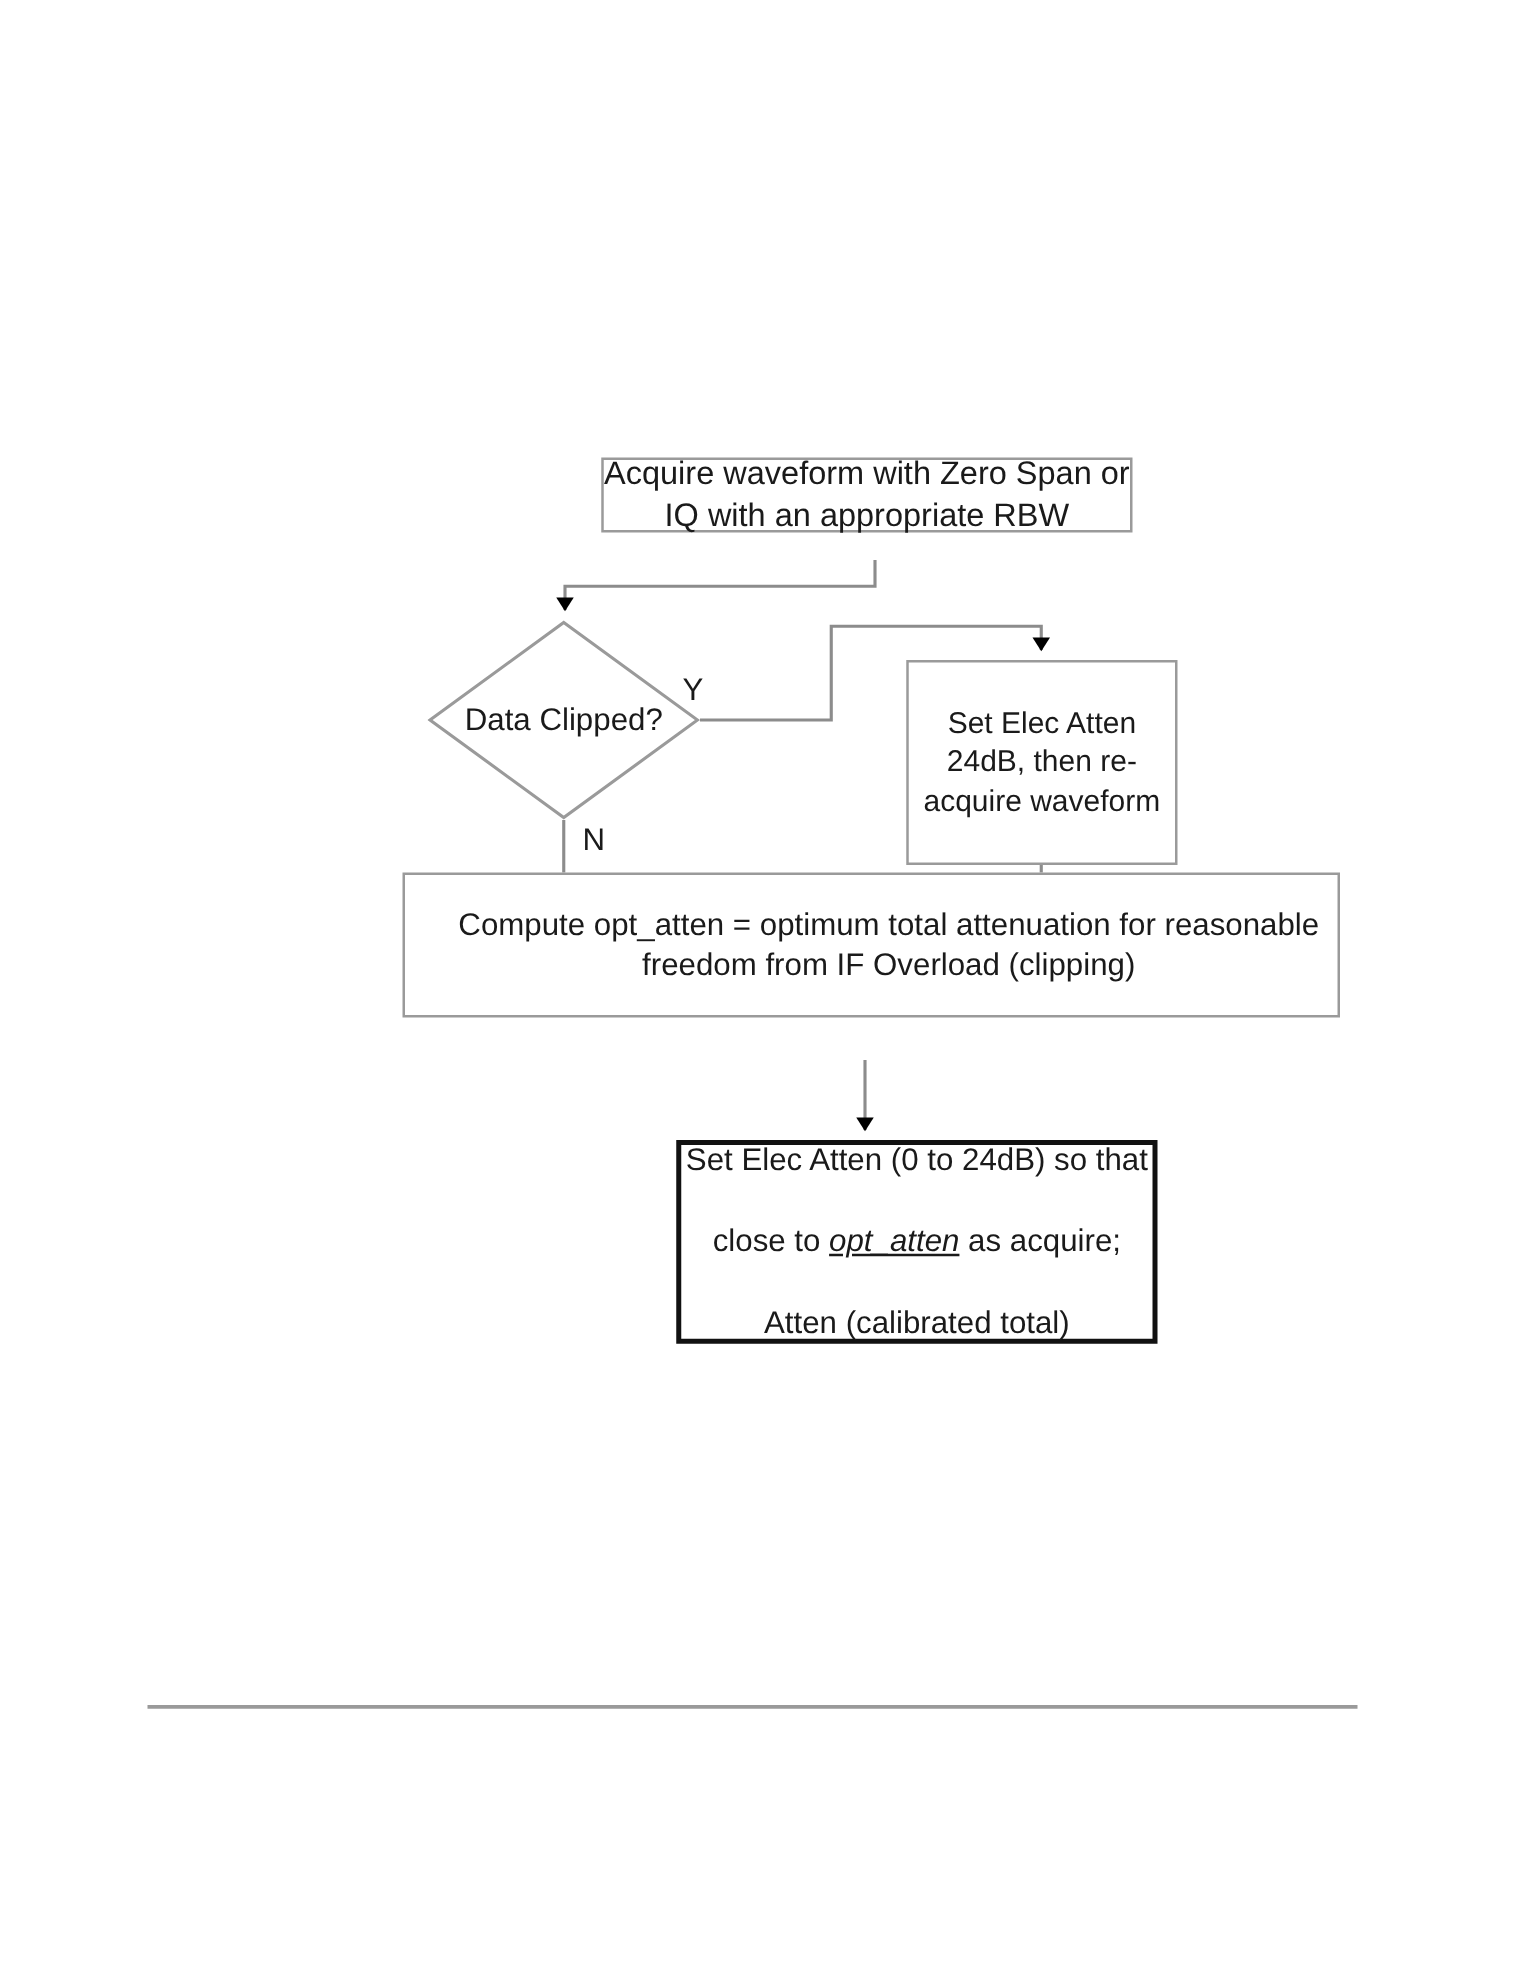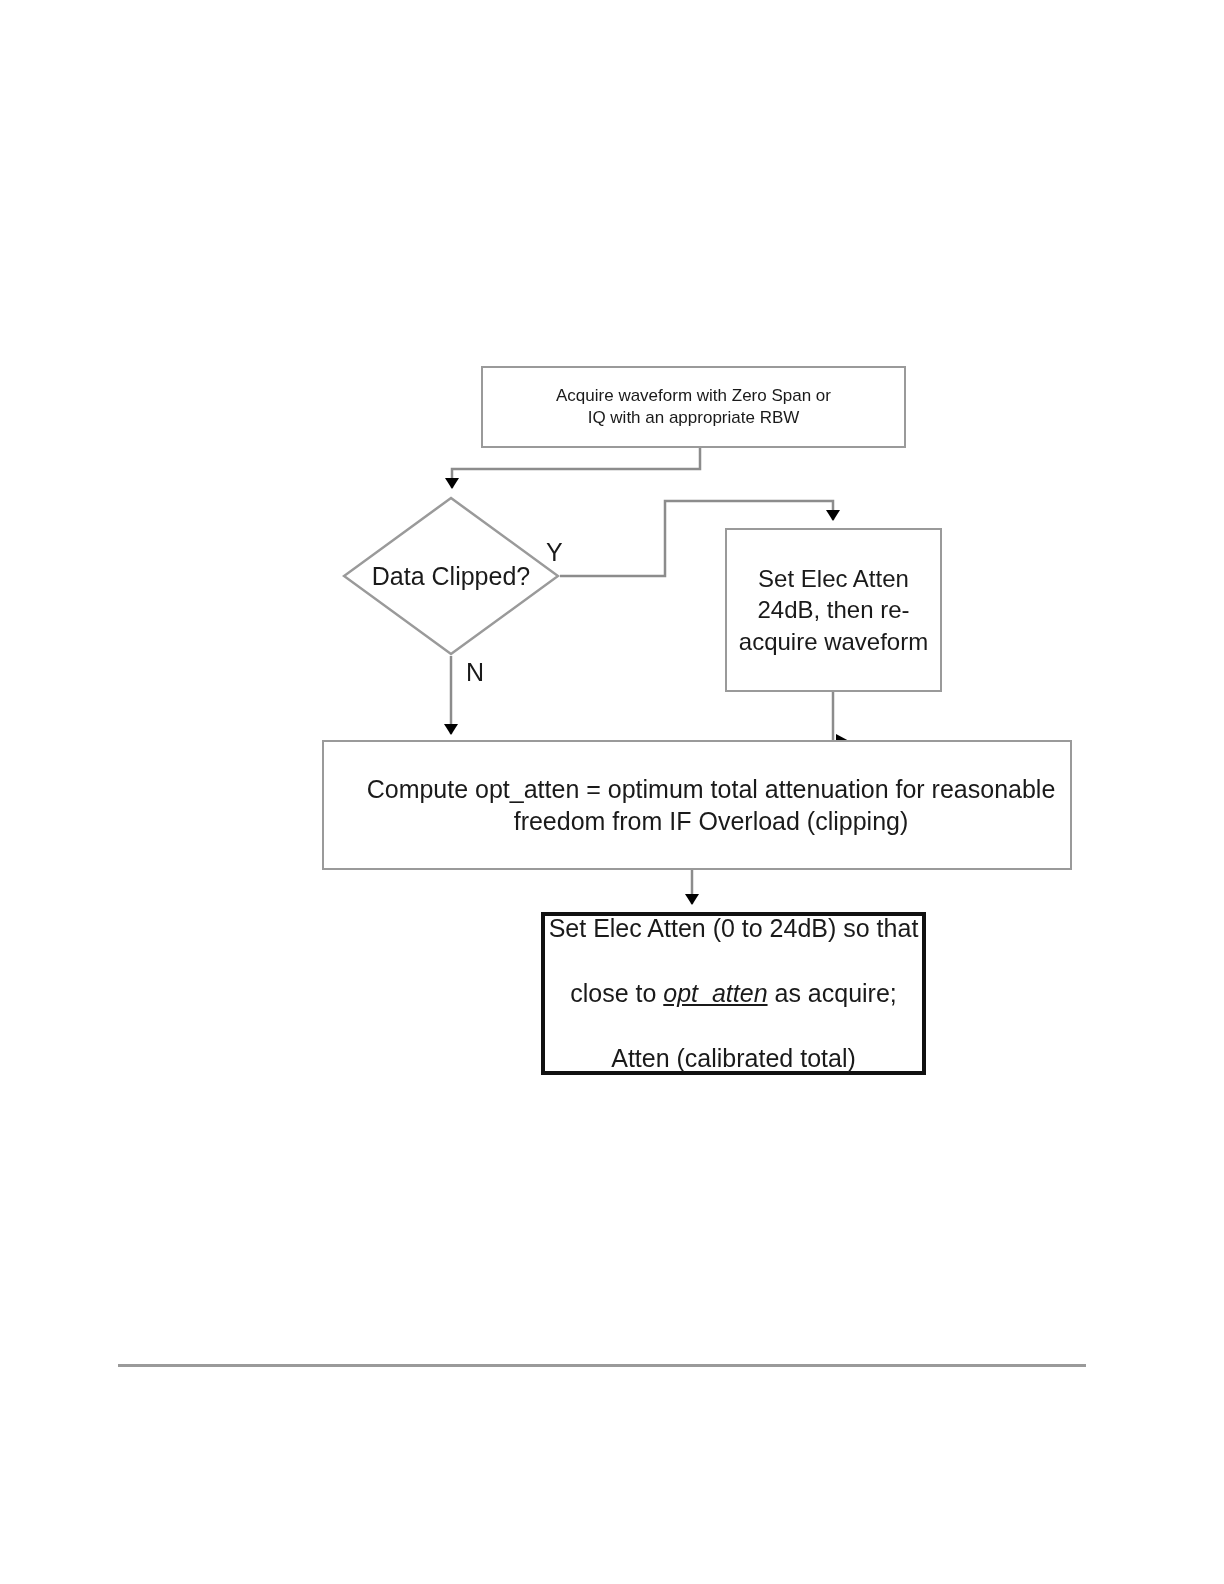--- a/index.html
+++ b/index.html
@@ -55,8 +55,8 @@
     left: 481px;
     top: 366px;
     width: 425px;
-    height: 82px;
-    font-size: 17px;
+    height: 60px;
+    font-size: 26px;
   }
 
   #node-set-atten-24 {

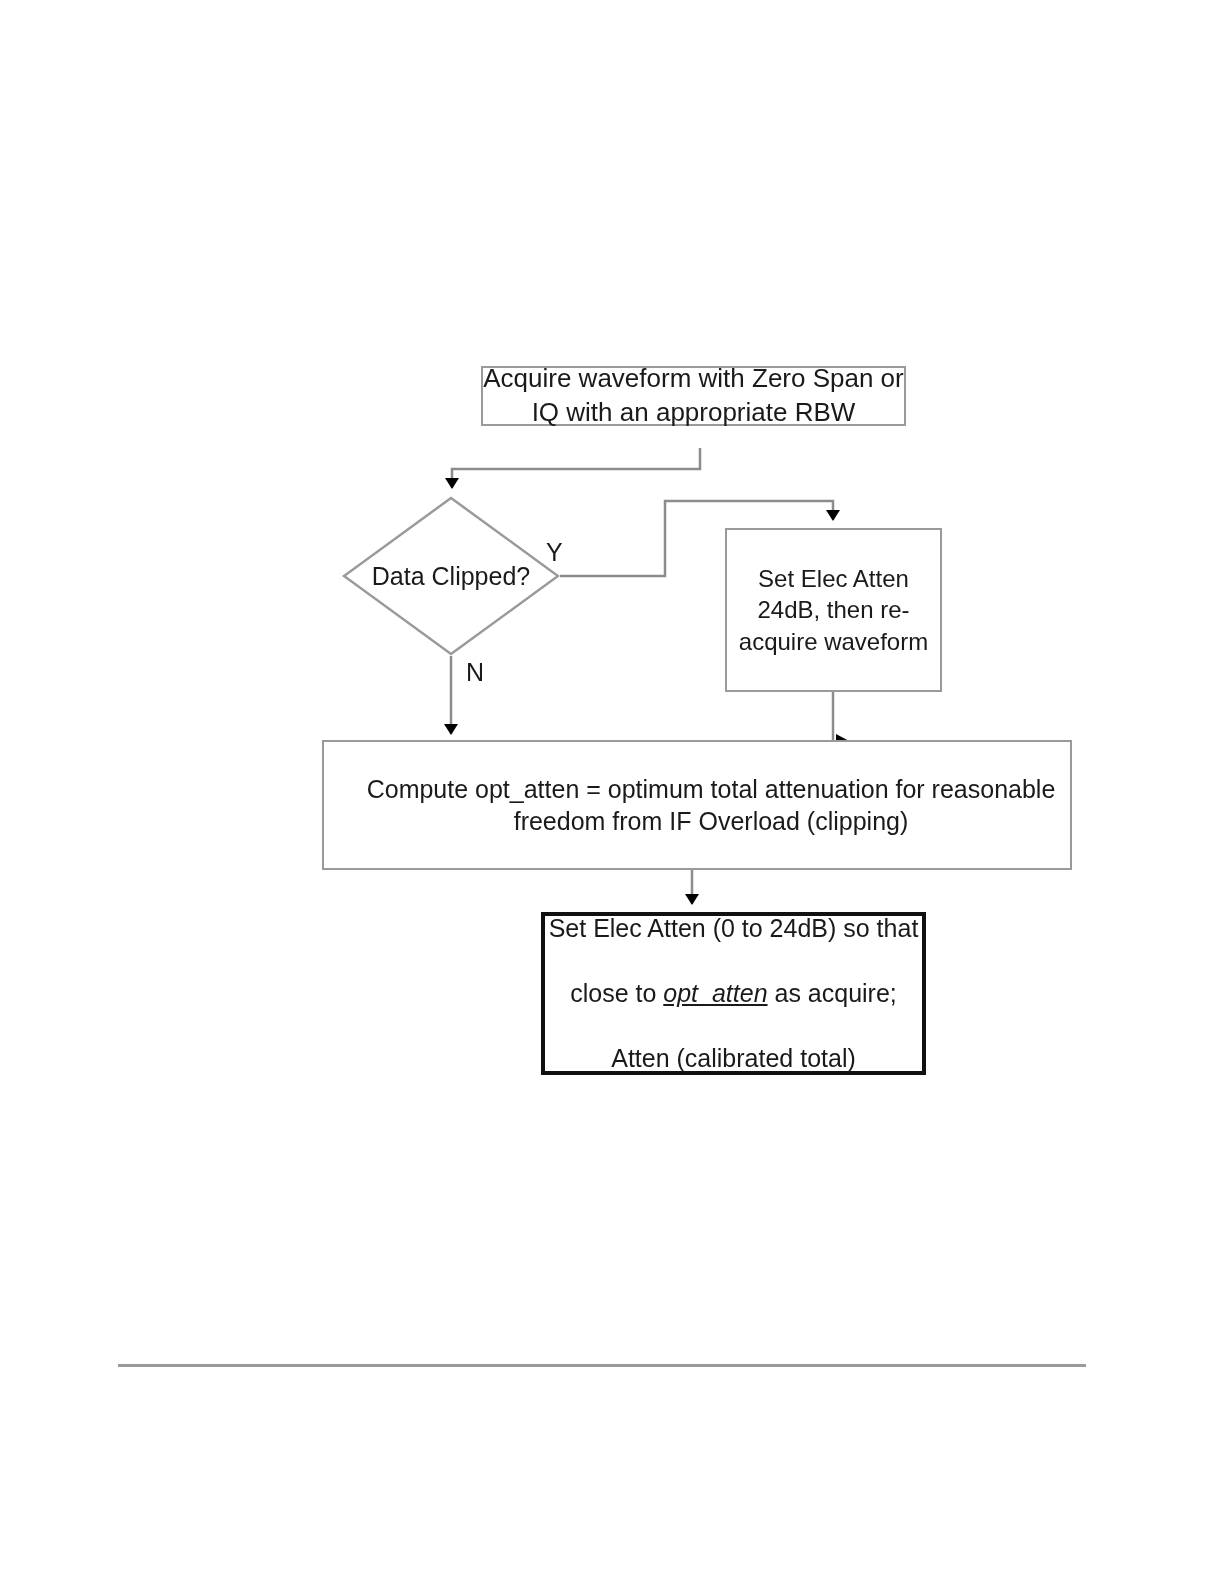--- a/index.html
+++ b/index.html
@@ -69,9 +69,9 @@
 
   #node-compute {
     left: 322px;
-    top: 740px;
+    top: 698px;
     width: 750px;
-    height: 130px;
+    height: 116px;
     font-size: 25px;
     padding-left: 28px;
   }

